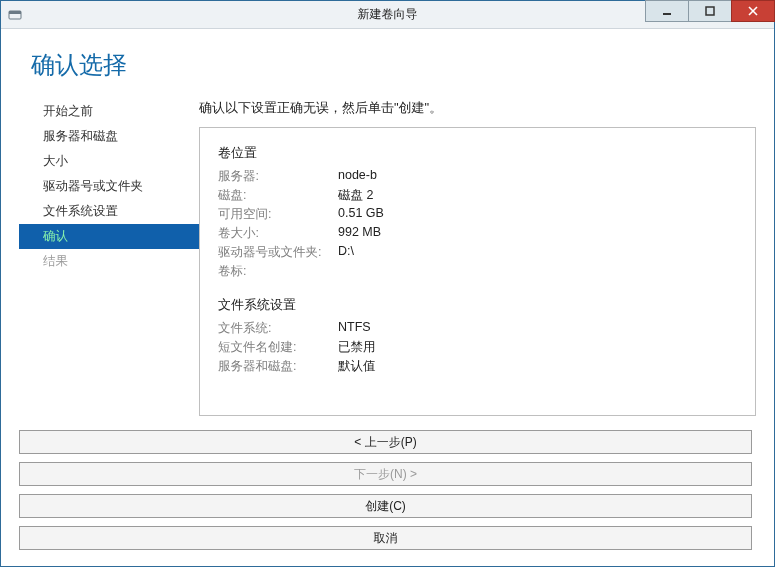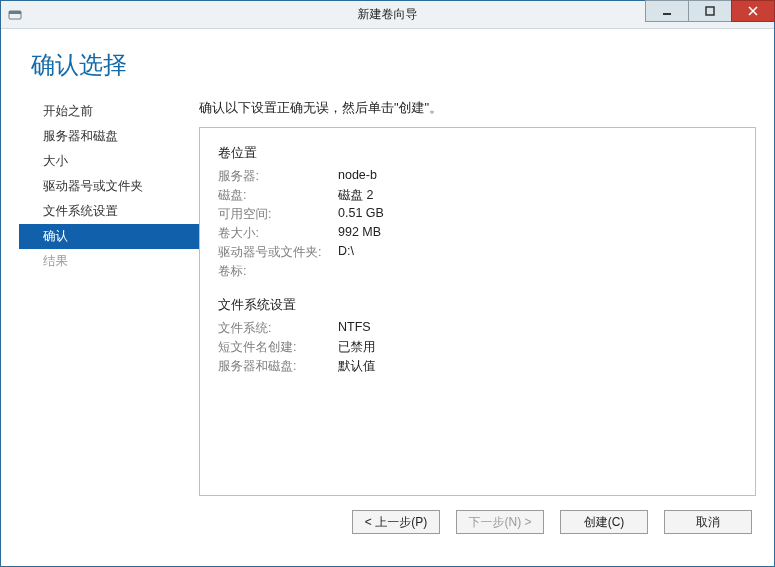--- a/index.html
+++ b/index.html
@@ -15,7 +15,7 @@
   .win-btn.close { background:#c84035; color:#fff; border-color:#9b2e25; }
   .win-btn svg { display:block; }
 
-  .body { flex:1; display:flex; flex-direction:column; padding: 14px 18px 28px 18px; border-radius: 10px; }
+  .body { flex:1; display:flex; flex-direction:column; padding: 14px 18px 12px 18px; border-radius: 10px; }
   .heading { color:#146aa9; font-size:24px; font-weight:400; margin: 6px 0 14px 12px; }
 
   .content { flex:1; display:flex; }

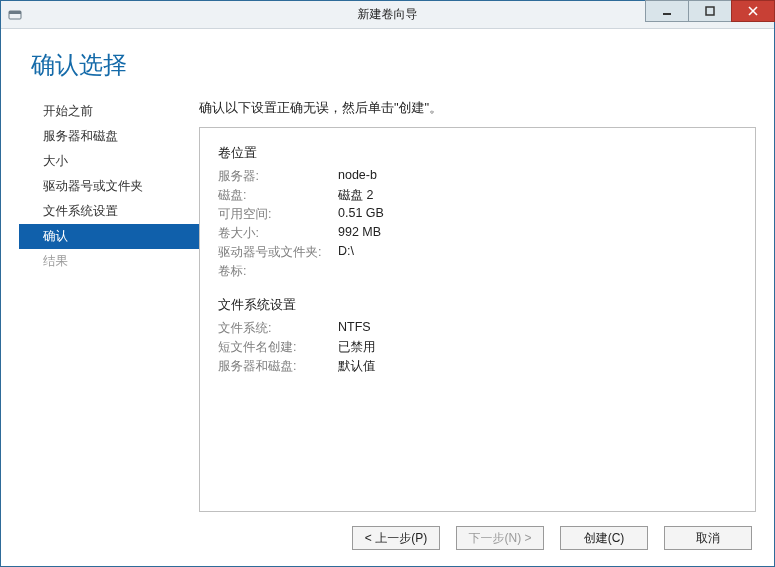--- a/index.html
+++ b/index.html
@@ -21,7 +21,7 @@
   .content { flex:1; display:flex; }
   .sidebar { width: 180px; padding-top: 4px; }
   .step { padding: 4px 0 4px 24px; font-size: 12.5px; color:#333; cursor:default; }
-  .step.active { background:#1060ab; color:#ffffff; }
+  .step.active { background:#1060ab; color:#86efac; }
   .step.disabled { color:#9a9a9a; }
 
   .main { flex:1; display:flex; flex-direction:column; }

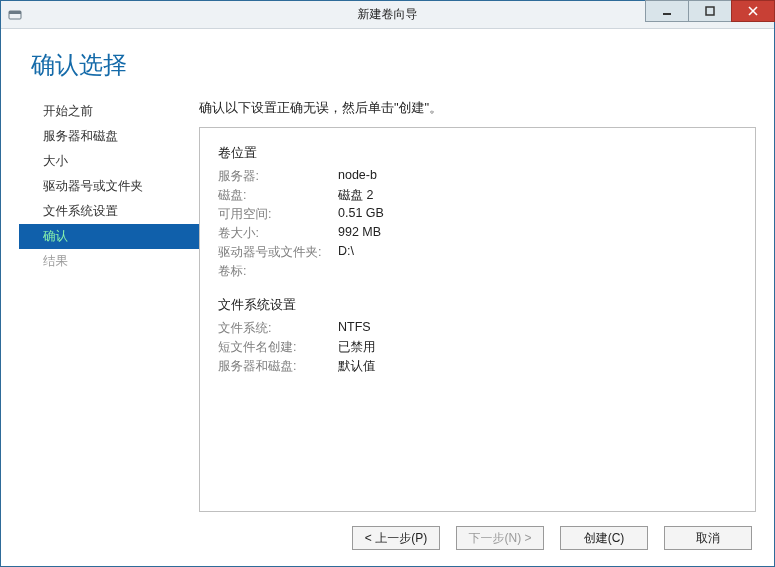--- a/index.html
+++ b/index.html
@@ -33,7 +33,7 @@
   .label { width:120px; color:#808080; }
   .value { color:#222; }
 
-  .footer { display:flex; justify-content:flex-end; gap:16px; padding: 14px 4px 4px 0; }
+  .footer { display:flex; justify-content:flex-end; gap:8px; padding: 14px 4px 4px 0; flex-direction: column; }
   .btn { min-width:88px; height:24px; border:1px solid #9a9a9a; background:#f4f4f4; font-size:12px; color:#222; padding:0 10px; cursor:default; }
   .btn:disabled { color:#9a9a9a; background:#f4f4f4; }
 </style>

